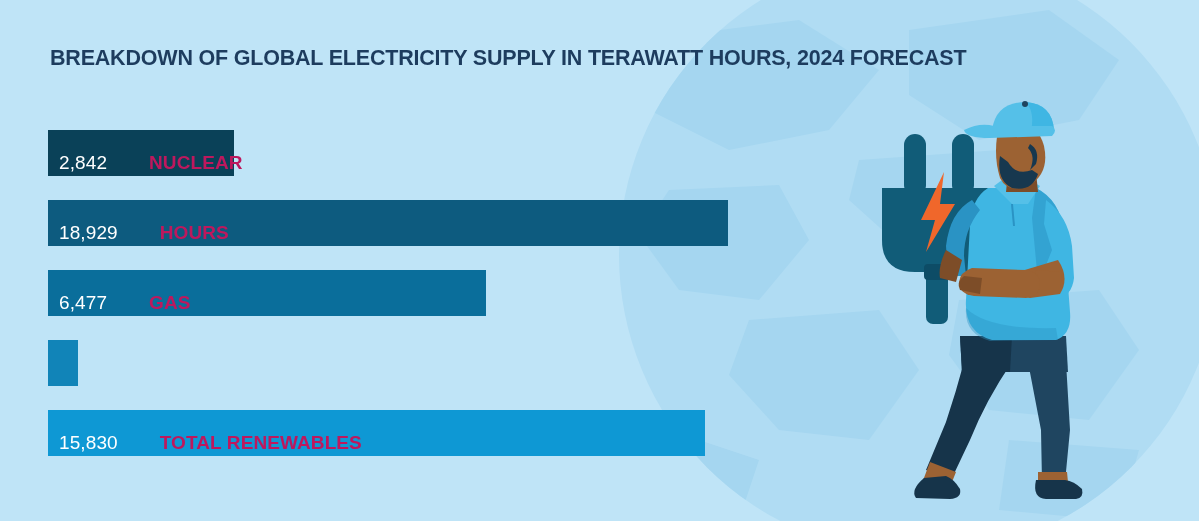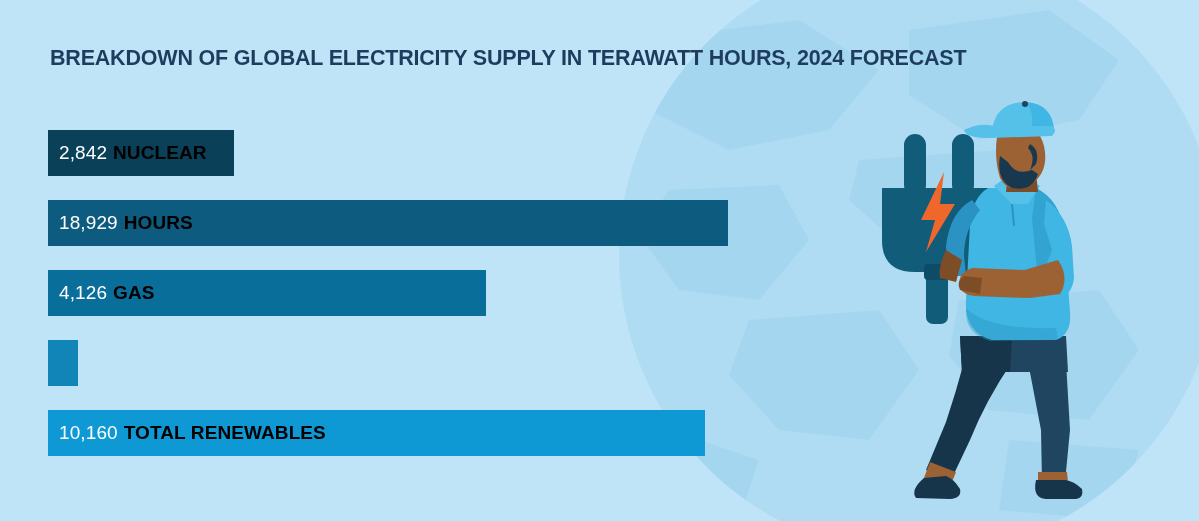--- a/index.html
+++ b/index.html
@@ -46,13 +46,14 @@
   }
   .bar-caption {
     position:absolute;
-    left:11px; top:0;
+    left:11px; top:10px;
     height:46px;
     display:flex; align-items:center;
     white-space:nowrap;
     font-size:19px;
     letter-spacing:0.1px;
     z-index:3;
+    gap:36px;
   }
   .bar-value { font-weight:normal; color:#ffffff; }
   .bar-name  { font-weight:bold; color:#000000; margin-left:6px; }

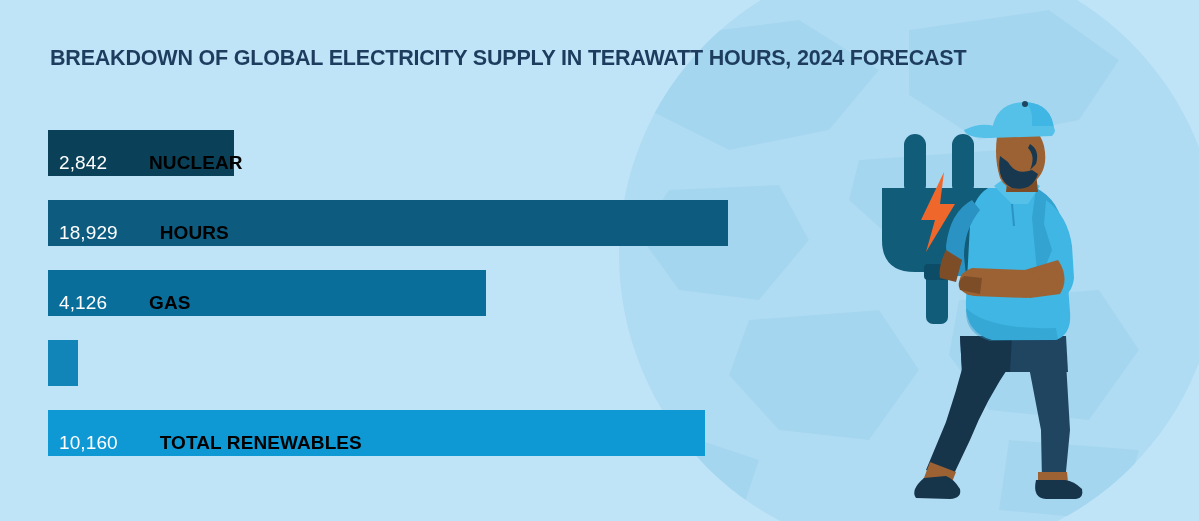--- a/index.html
+++ b/index.html
@@ -56,7 +56,7 @@
     gap:36px;
   }
   .bar-value { font-weight:normal; color:#ffffff; }
-  .bar-name  { font-weight:bold; color:#000000; margin-left:6px; }
+  .bar-name  { font-weight:bold; color:#be185d; margin-left:6px; }
   
   .bar-row.tiny .bar-name { color:#1d3c5e; }
 

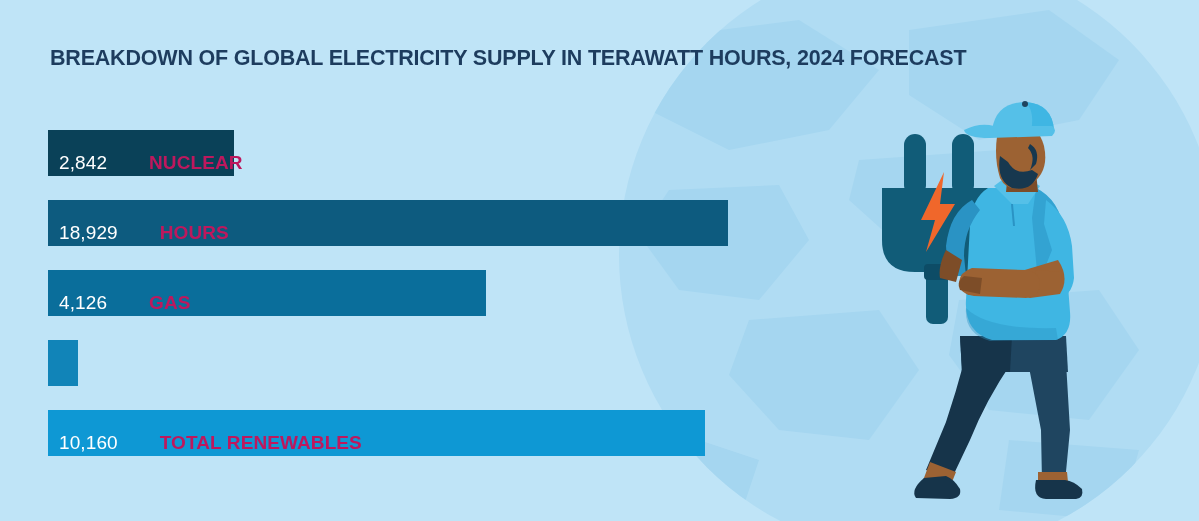--- a/index.html
+++ b/index.html
@@ -114,7 +114,7 @@
     <div class="bar-row">
       <div class="bar-rect" style="width:438px;background:#0a6e9b;"></div>
       <div class="bar-caption">
-        <span class="bar-value">4,126</span>
+        <span class="bar-value">6,477</span>
         <span class="bar-name">GAS</span>
       </div>
     </div>

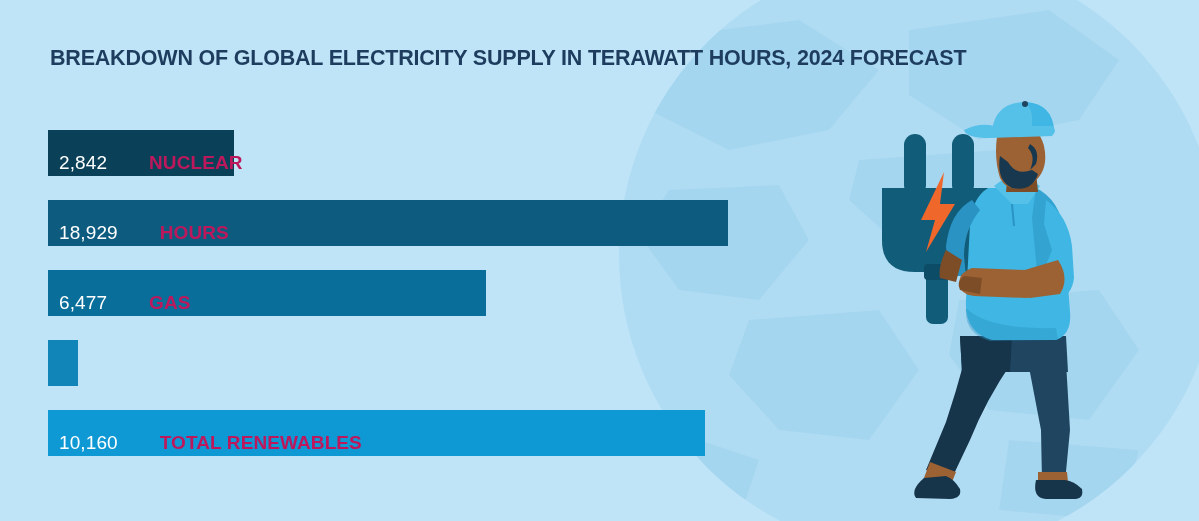--- a/index.html
+++ b/index.html
@@ -126,7 +126,7 @@
     <div class="bar-row">
       <div class="bar-rect" style="width:657px;background:#0e98d4;"></div>
       <div class="bar-caption">
-        <span class="bar-value">10,160</span>
+        <span class="bar-value">15,830</span>
         <span class="bar-name">TOTAL RENEWABLES</span>
       </div>
     </div>

